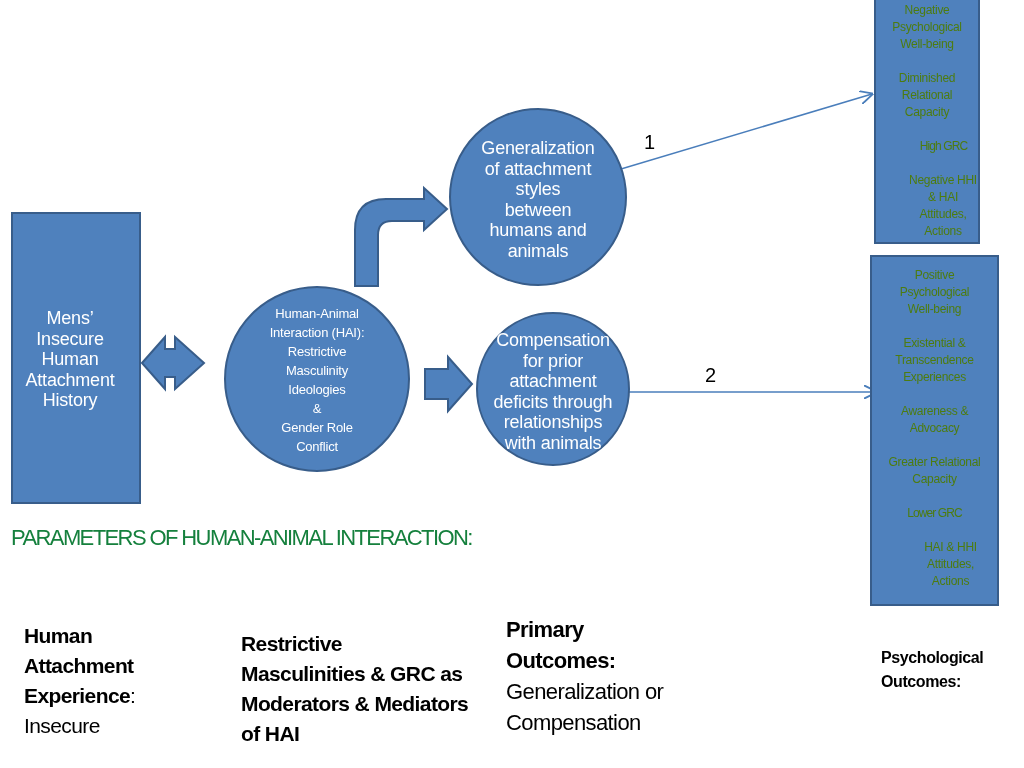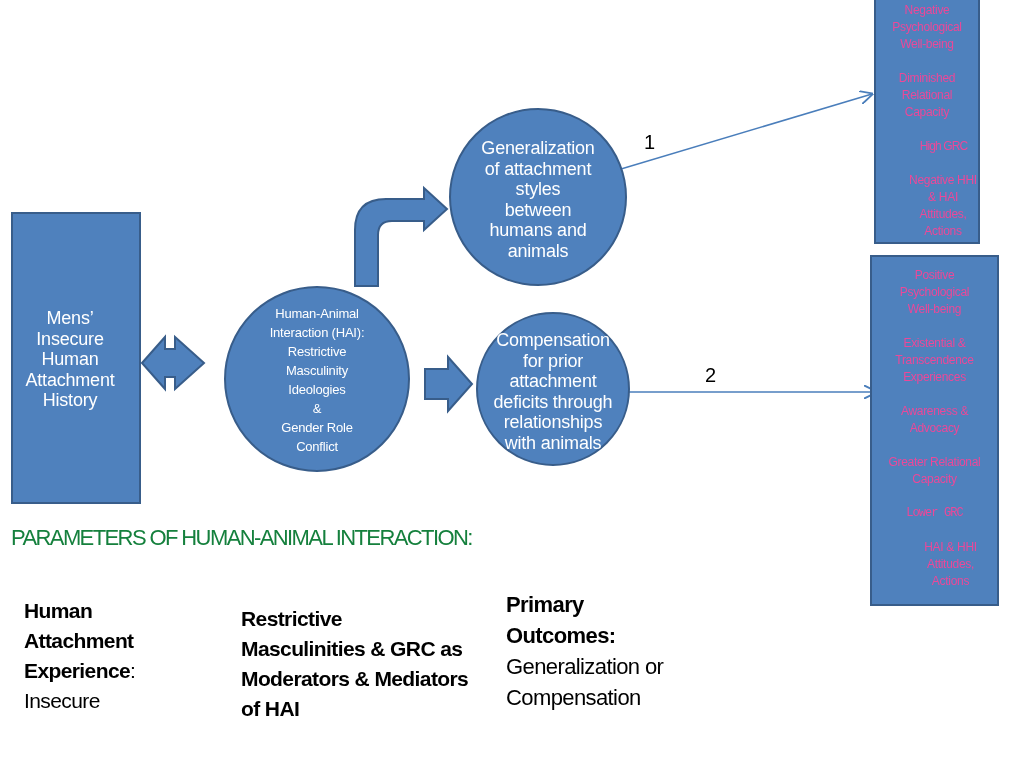--- a/index.html
+++ b/index.html
@@ -9,7 +9,7 @@
   .node-text { position: absolute; color: #ffffff; text-align: center;
                font-size: 18px; line-height: 20.5px; white-space: pre-line;
                letter-spacing: -0.2px; }
-  .box-text { position: absolute; color: #ec4899; text-align: center;
+  .box-text { position: absolute; color: #4d7c0f; text-align: center;
               font-size: 12px; line-height: 17px; letter-spacing: -0.3px; }
   .box-text .grp { margin-bottom: 17px; white-space: pre-line; }
   .box-text .grp:last-child { margin-bottom: 0; padding-left: 32px; }

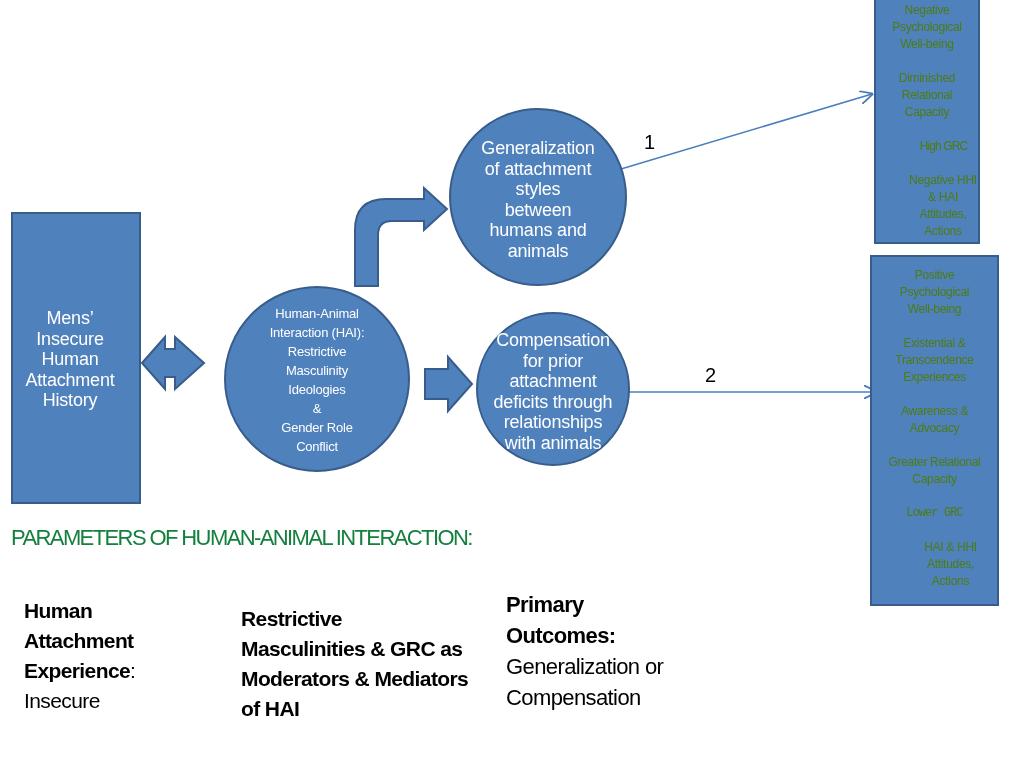--- a/index.html
+++ b/index.html
@@ -110,7 +110,7 @@
 Advocacy</div>
   <div class="grp">Greater Relational
 Capacity</div>
-  <div class="grp" style="letter-spacing:-0.9px;font-family:Liberation Mono, monospace;">Lower GRC</div>
+  <div class="grp" style="letter-spacing:-0.9px;">Lower GRC</div>
   <div class="grp">HAI &amp; HHI
 Attitudes,
 Actions</div>

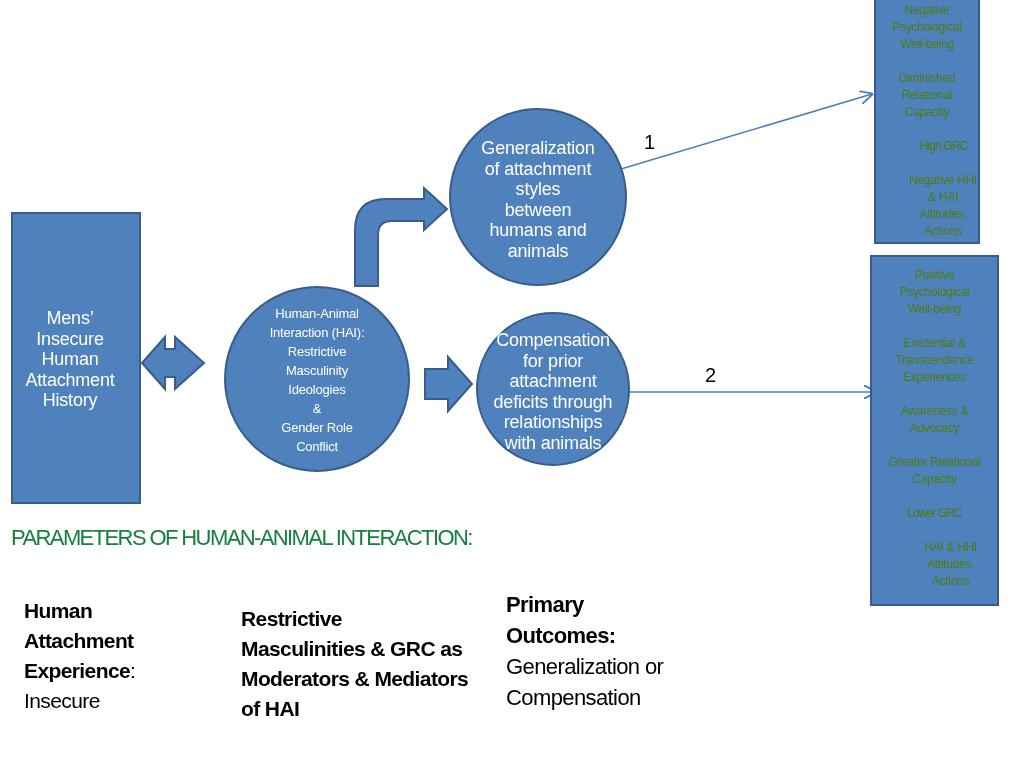--- a/index.html
+++ b/index.html
@@ -17,7 +17,7 @@
   .title { position: absolute; left: 11px; top: 525px; font-size: 22px;
            color: #15803d; letter-spacing: -1.6px; white-space: nowrap; }
   .param { position: absolute; color: #000; font-size: 21px; line-height: 30px;
-           letter-spacing: -0.6px; }
+           letter-spacing: -0.6px; margin-top: 25px; }
   .param b { font-weight: bold; }
   .param .normal { font-weight: normal; }
   .param.small { font-size: 16px; line-height: 24px; letter-spacing: -0.4px; }

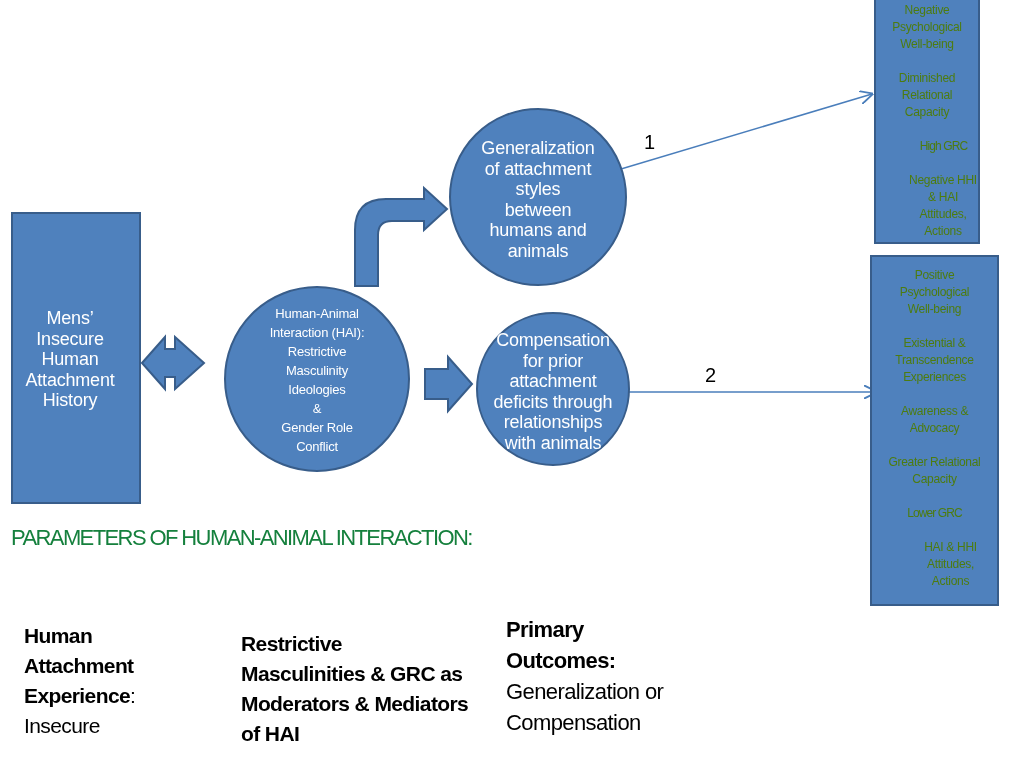--- a/index.html
+++ b/index.html
@@ -133,7 +133,7 @@
 </div>
 
 <div class="param small" style="left:881px; top:621px; width:100px;">
-  <br>
+  <b>Psychological Outcomes:</b><br>
 </div>
 
 </body></html>

